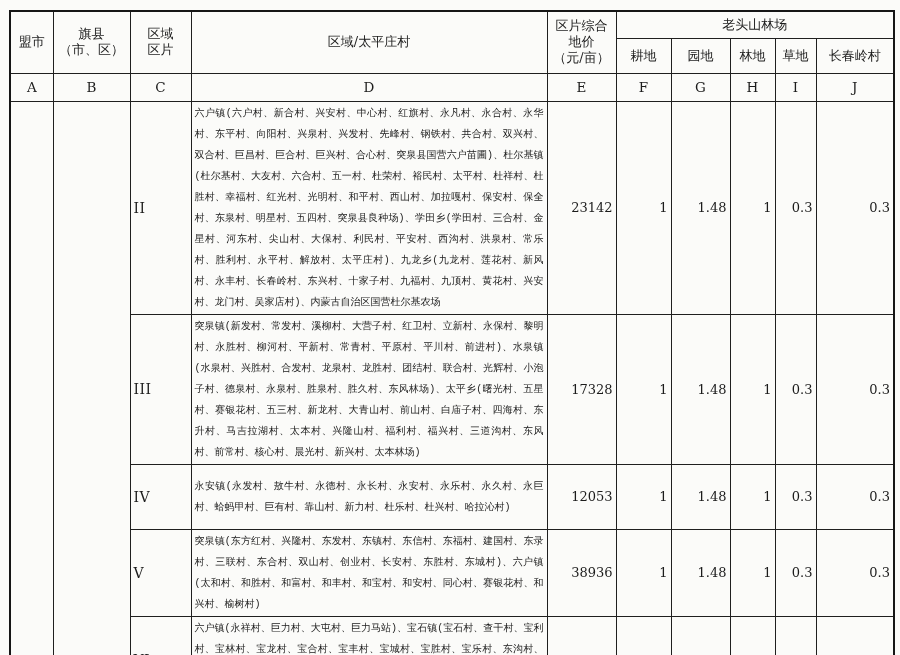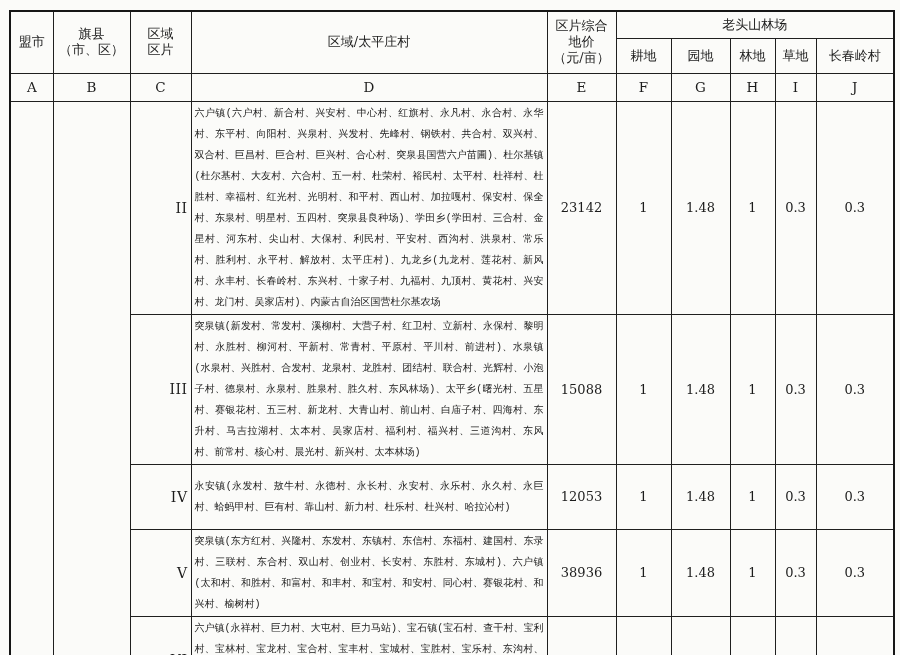--- a/index.html
+++ b/index.html
@@ -48,7 +48,7 @@
     font-size: 13.5px;
   }
   .zone {
-    text-align: right;
+    text-align: left;
     font-size: 14px;
     letter-spacing: 0.5px;
   }

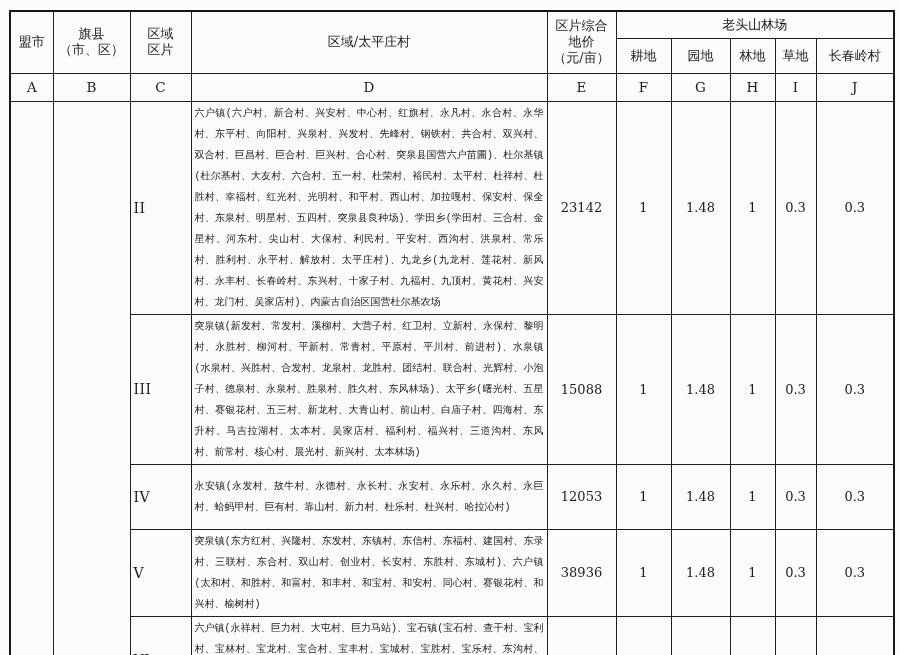--- a/index.html
+++ b/index.html
@@ -62,7 +62,7 @@
     font-family: Liberation Mono, monospace;
   }
   .num {
-    text-align: center;
+    text-align: right;
     font-size: 13px;
   }
   tr.hrow1 { height: 27px; }

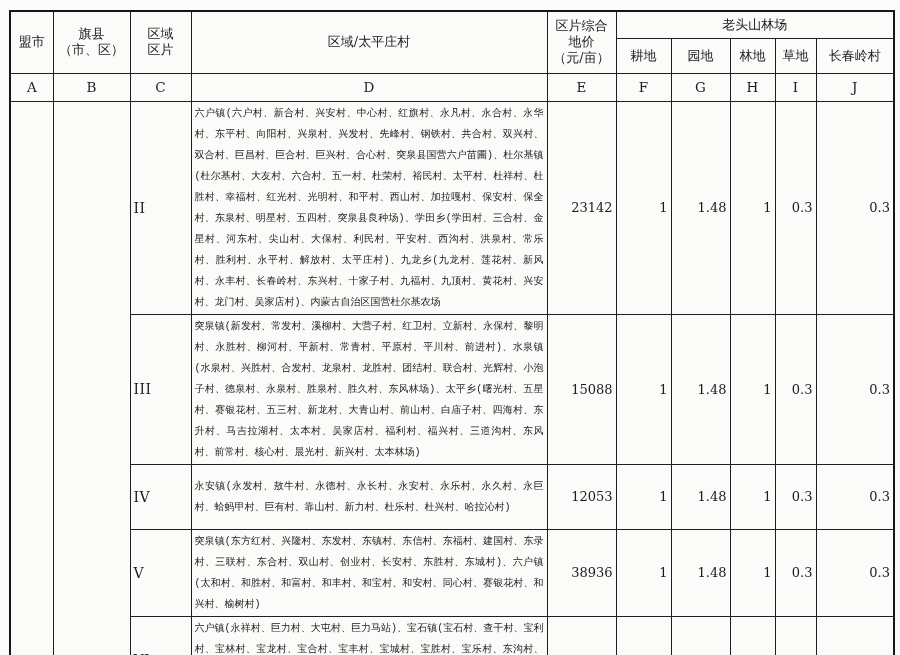--- a/index.html
+++ b/index.html
@@ -136,7 +136,7 @@
 
     <tr style="height:130px">
       <td class="zone">III</td>
-      <td class="desc">突泉镇(新发村、常发村、溪柳村、大营子村、红卫村、立新村、永保村、黎明村、永胜村、柳河村、平新村、常青村、平原村、平川村、前进村)、水泉镇(水泉村、兴胜村、合发村、龙泉村、龙胜村、团结村、联合村、光辉村、小泡子村、德泉村、永泉村、胜泉村、胜久村、东风林场)、太平乡(曙光村、五星村、赛银花村、五三村、新龙村、大青山村、前山村、白庙子村、四海村、东升村、马吉拉湖村、太本村、吴家店村、福利村、福兴村、三道沟村、东风村、前常村、核心村、晨光村、新兴村、太本林场)</td>
+      <td class="desc">突泉镇(新发村、常发村、溪柳村、大营子村、红卫村、立新村、永保村、黎明村、永胜村、柳河村、平新村、常青村、平原村、平川村、前进村)、水泉镇(水泉村、兴胜村、合发村、龙泉村、龙胜村、团结村、联合村、光辉村、小泡子村、德泉村、永泉村、胜泉村、胜久村、东风林场)、太平乡(曙光村、五星村、赛银花村、五三村、新龙村、大青山村、前山村、白庙子村、四海村、东升村、马吉拉湖村、太本村、兴隆山村、福利村、福兴村、三道沟村、东风村、前常村、核心村、晨光村、新兴村、太本林场)</td>
       <td class="num">15088</td>
       <td class="num">1</td>
       <td class="num">1.48</td>

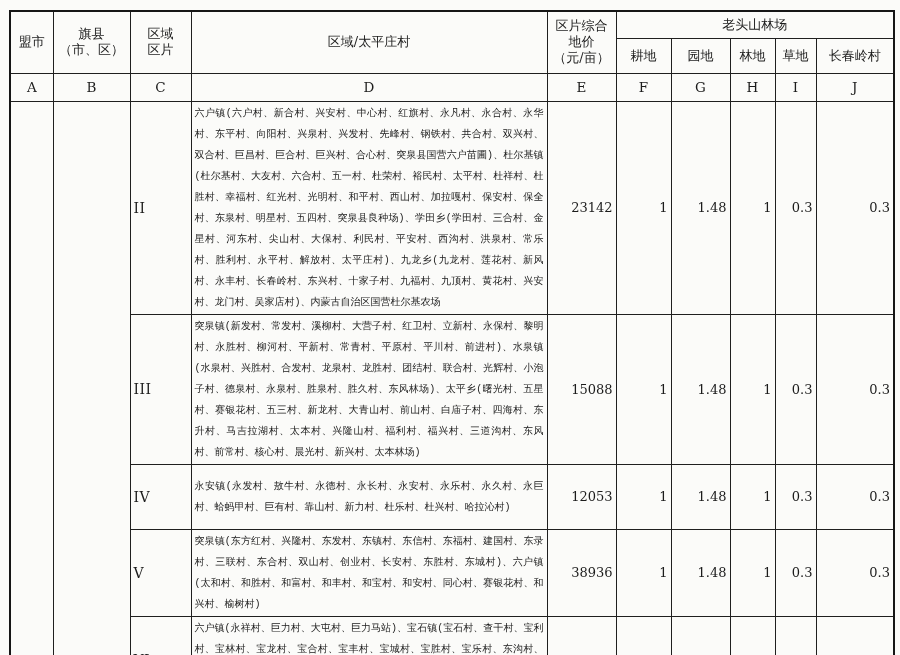--- a/index.html
+++ b/index.html
@@ -137,7 +137,7 @@
     <tr style="height:130px">
       <td class="zone">III</td>
       <td class="desc">突泉镇(新发村、常发村、溪柳村、大营子村、红卫村、立新村、永保村、黎明村、永胜村、柳河村、平新村、常青村、平原村、平川村、前进村)、水泉镇(水泉村、兴胜村、合发村、龙泉村、龙胜村、团结村、联合村、光辉村、小泡子村、德泉村、永泉村、胜泉村、胜久村、东风林场)、太平乡(曙光村、五星村、赛银花村、五三村、新龙村、大青山村、前山村、白庙子村、四海村、东升村、马吉拉湖村、太本村、兴隆山村、福利村、福兴村、三道沟村、东风村、前常村、核心村、晨光村、新兴村、太本林场)</td>
-      <td class="num">15088</td>
+      <td class="num">17328</td>
       <td class="num">1</td>
       <td class="num">1.48</td>
       <td class="num">1</td>

